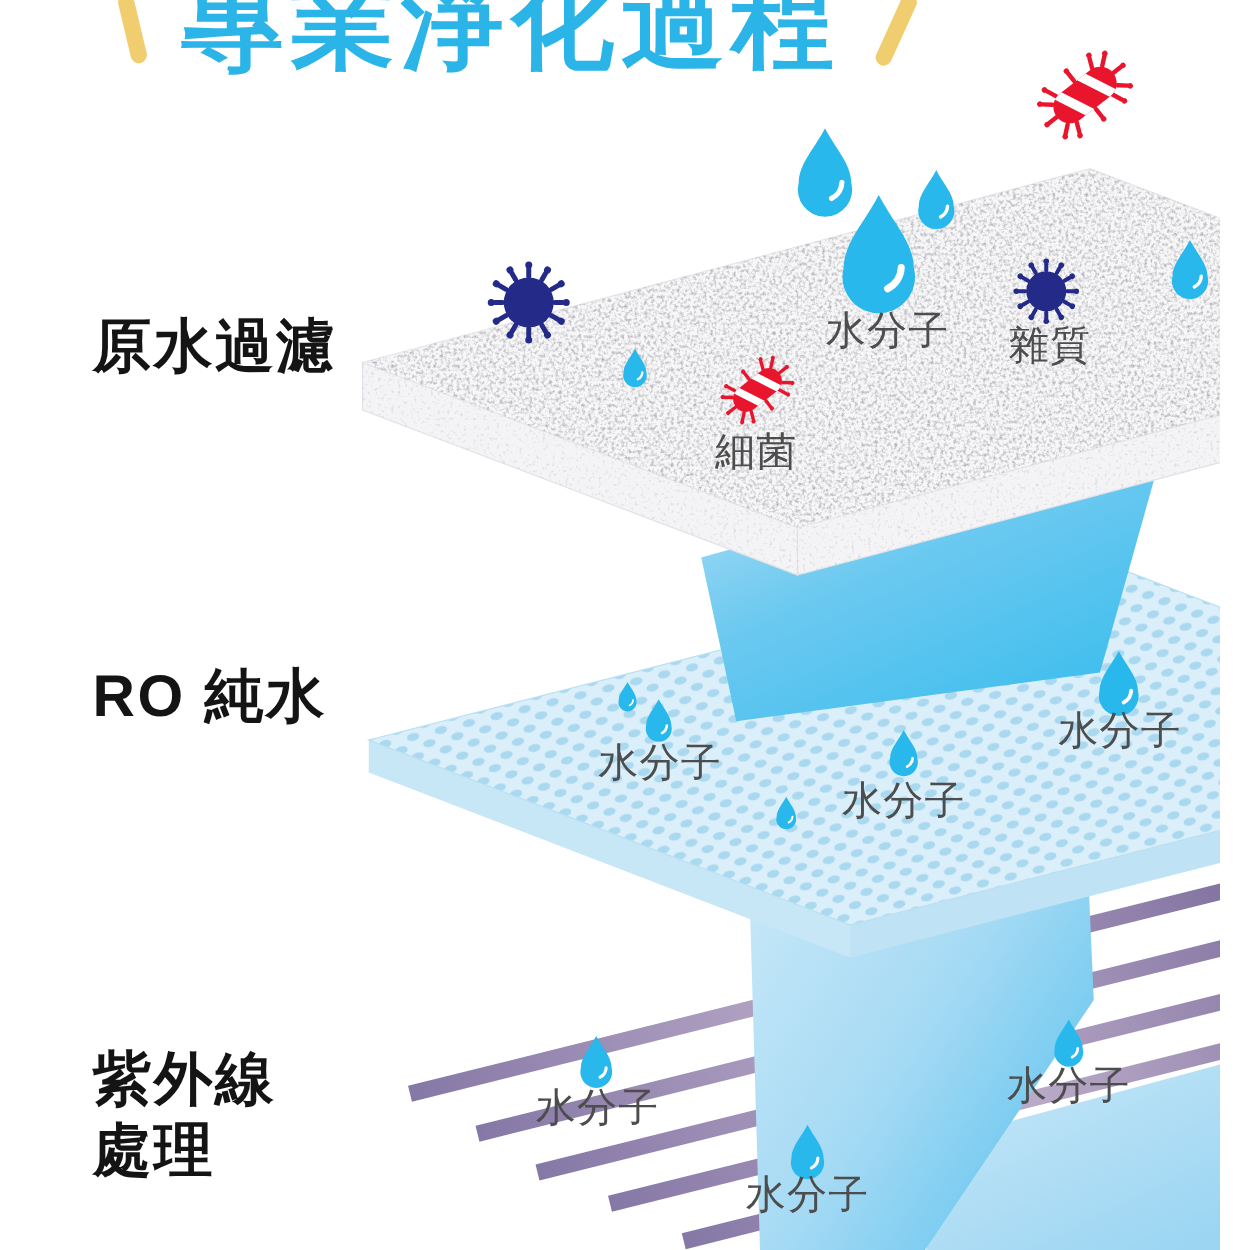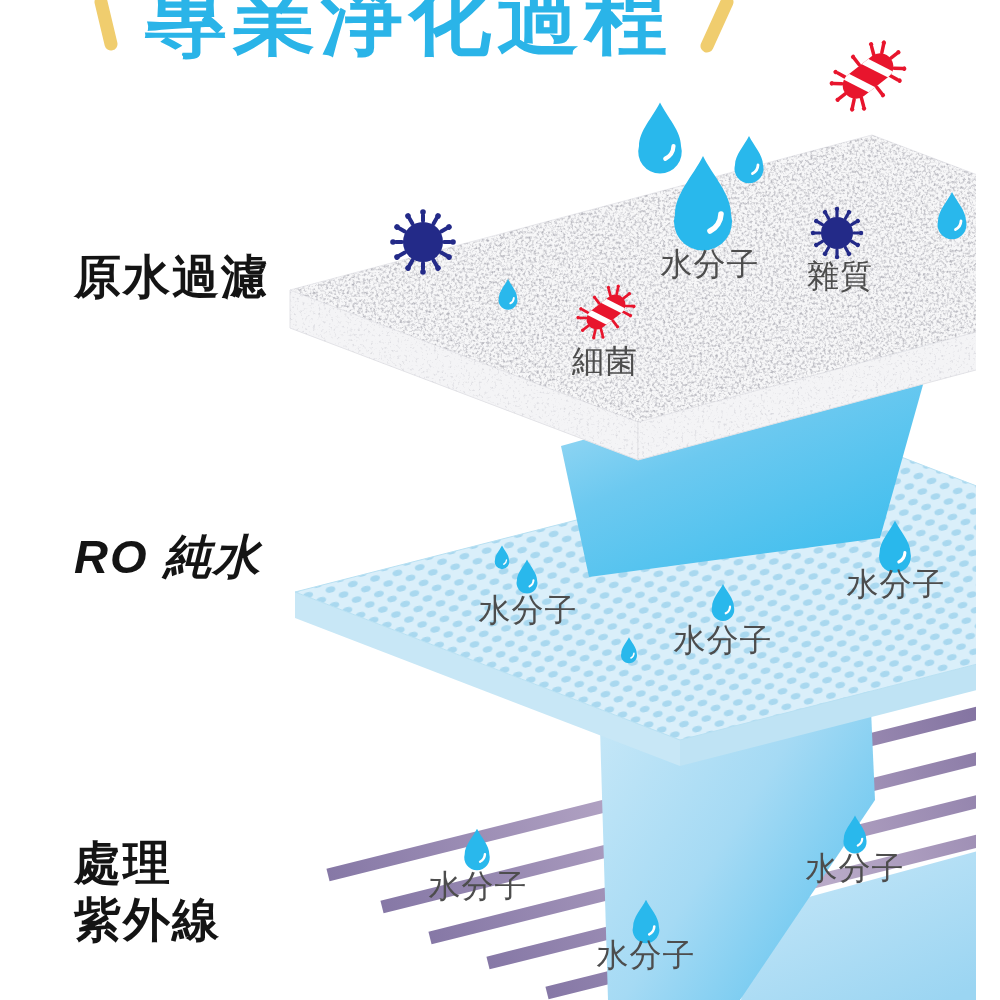--- a/index.html
+++ b/index.html
@@ -16,7 +16,7 @@
     position:absolute;left:74px;color:#141414;font-size:47px;font-weight:700;
     line-height:57px;letter-spacing:2px;white-space:nowrap;
   }
-  .stage-1{top:248px;} .stage-2{top:528px;font-style:italic;} .stage-3{top:834px;}
+  .stage-1{top:248px;} .stage-2{top:528px;} .stage-3{top:834px;}
   .anno{
     position:absolute;transform:translate(-50%,-50%);font-size:32px;color:#4d4d4d;
     white-space:nowrap;letter-spacing:1px;

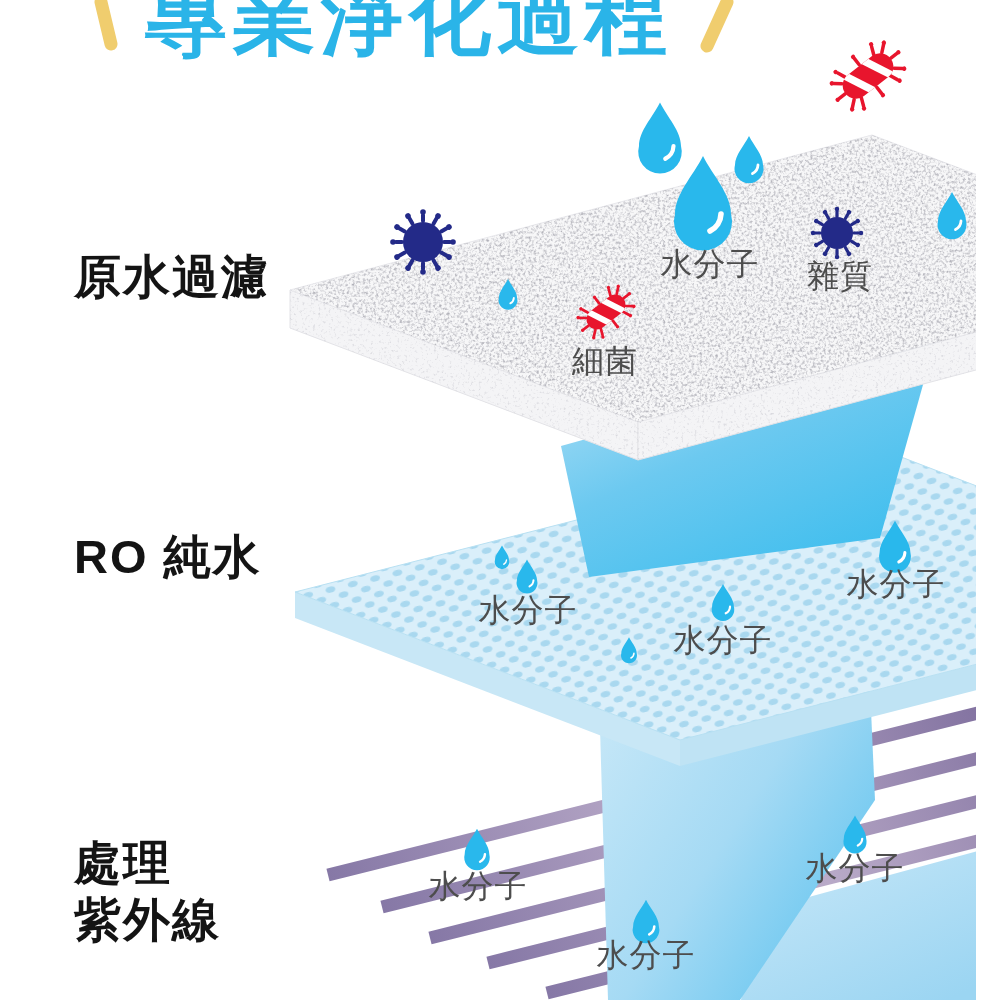--- a/index.html
+++ b/index.html
@@ -245,8 +245,8 @@
     <div>RO 純水</div>
   </div>
   <div class="stage stage-3">
+    <div>紫外線</div>
     <div>處理</div>
-    <div>紫外線</div>
   </div>
 
   <div class="anno" style="left:710px;top:265px;">水分子</div>

